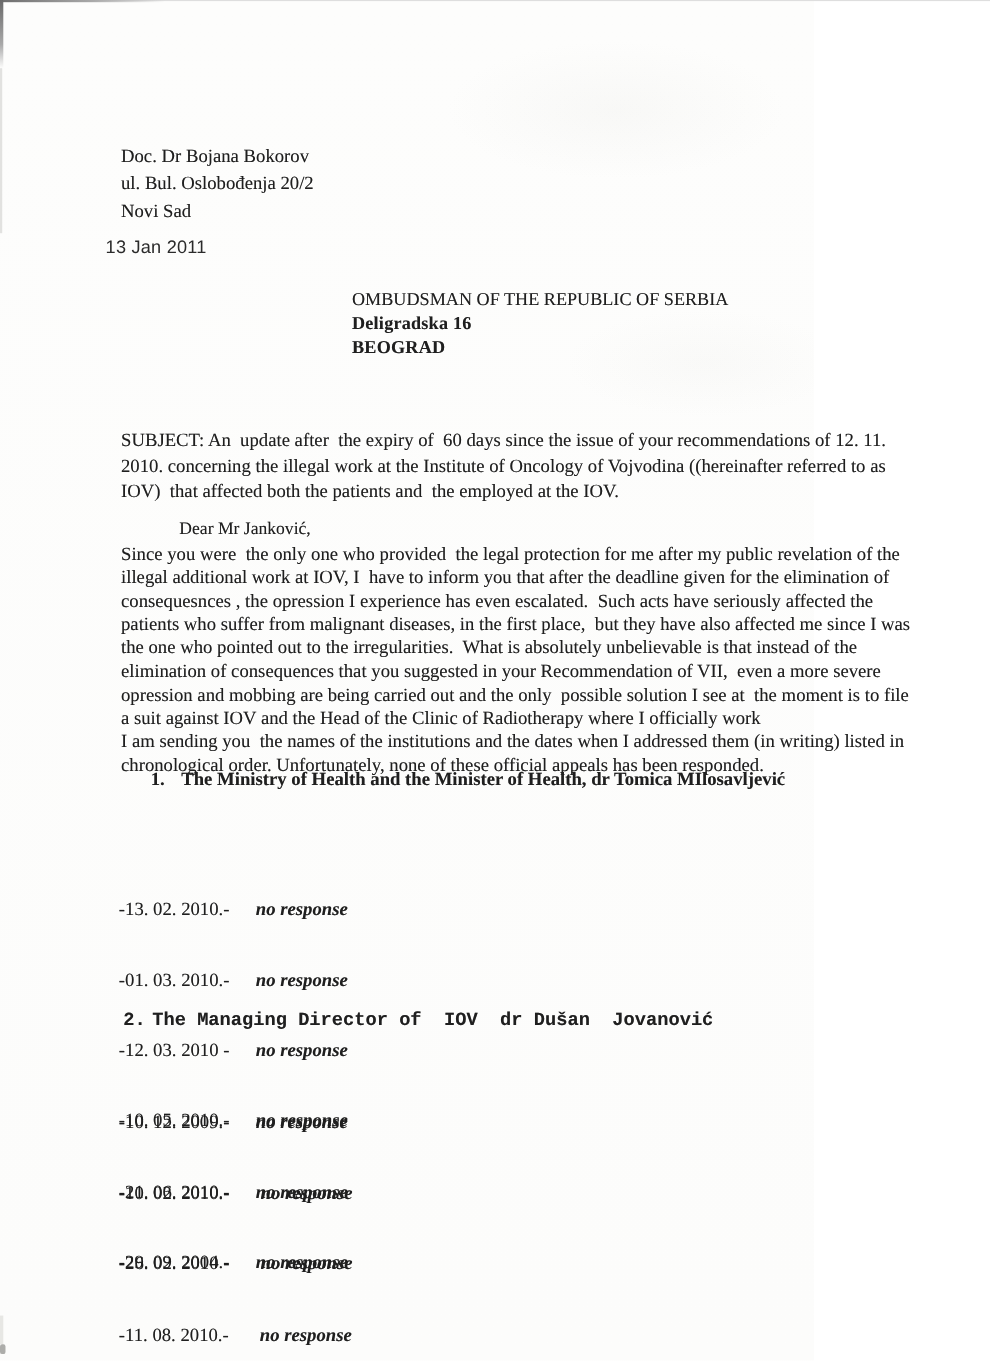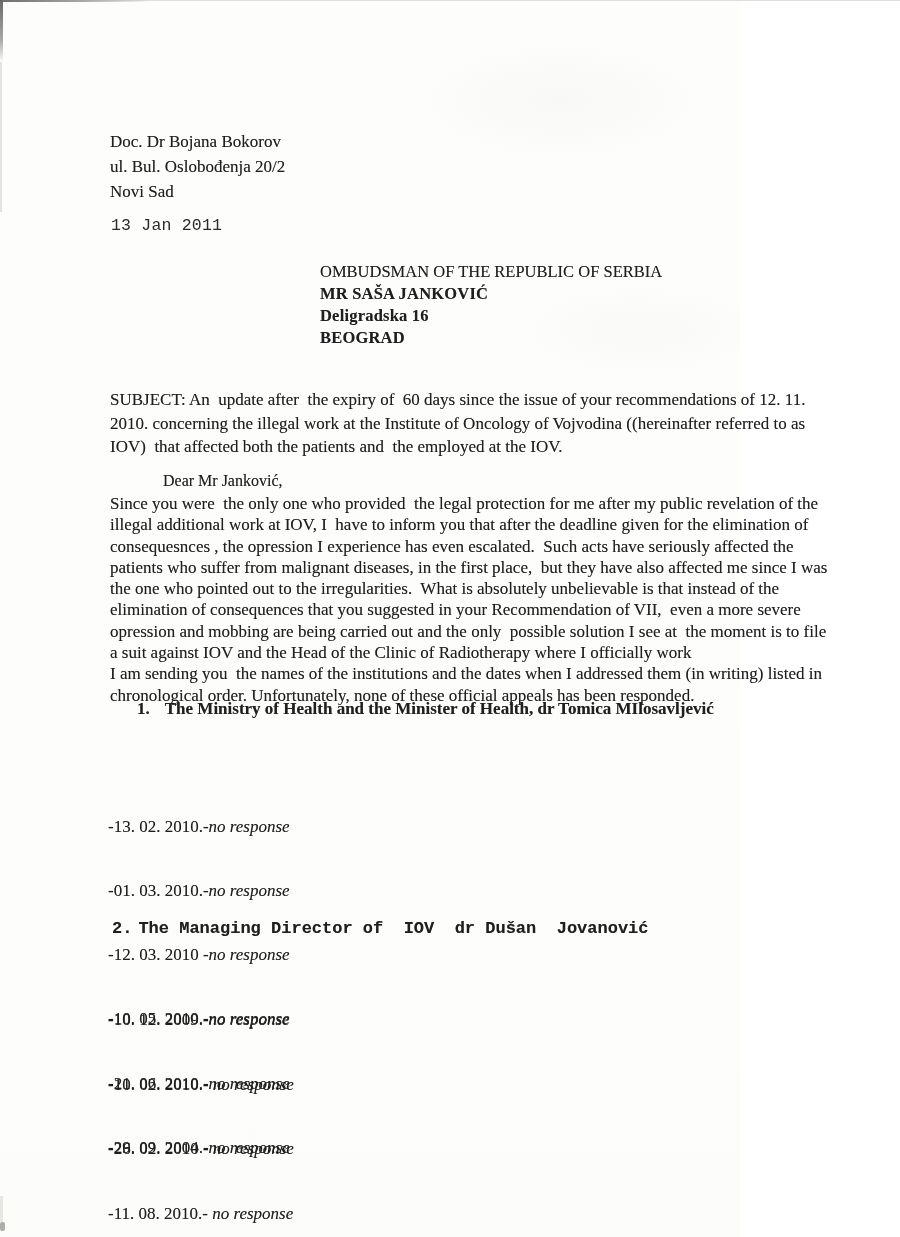--- a/index.html
+++ b/index.html
@@ -37,8 +37,8 @@
   
   .sender { left: 110px; top: 129px; font-size: 17px; line-height: 25px; }
   .dateline {
-    left: 111px; top: 216px;
-    font-family: Liberation Mono, monospace;
+    left: 96px; top: 216px;
+    font-family: Liberation Sans, sans-serif;
     font-size: 16.5px; color: #2b2b2b; letter-spacing: 0.2px;
     text-shadow: none;
   }

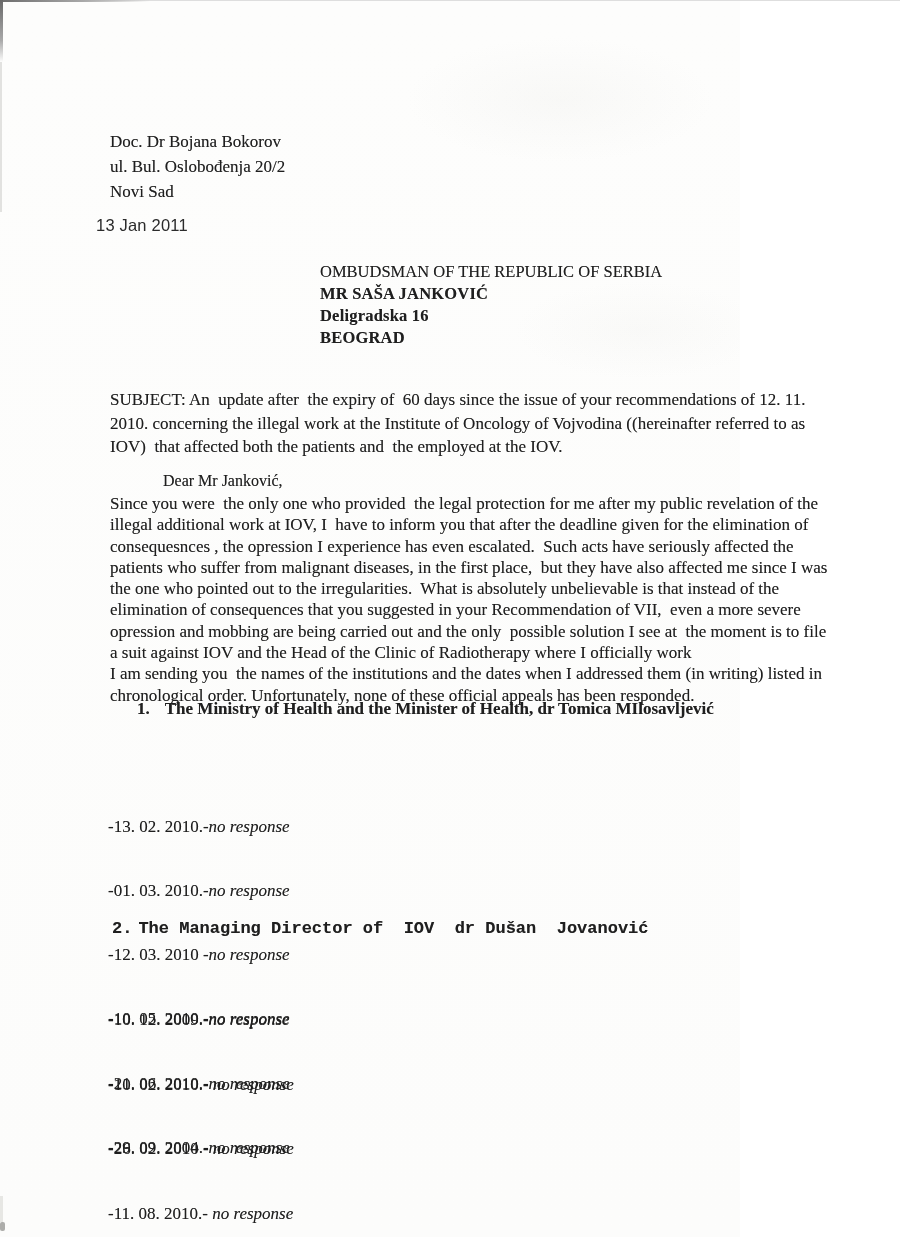--- a/index.html
+++ b/index.html
@@ -87,7 +87,6 @@
 
   <div class="abs recipient">
     <div>OMBUDSMAN OF THE REPUBLIC OF SERBIA</div>
-    <div class="bold-line">MR SAŠA JANKOVIĆ</div>
     <div class="bold-line">Deligradska 16</div>
     <div class="bold-line">BEOGRAD</div>
   </div>

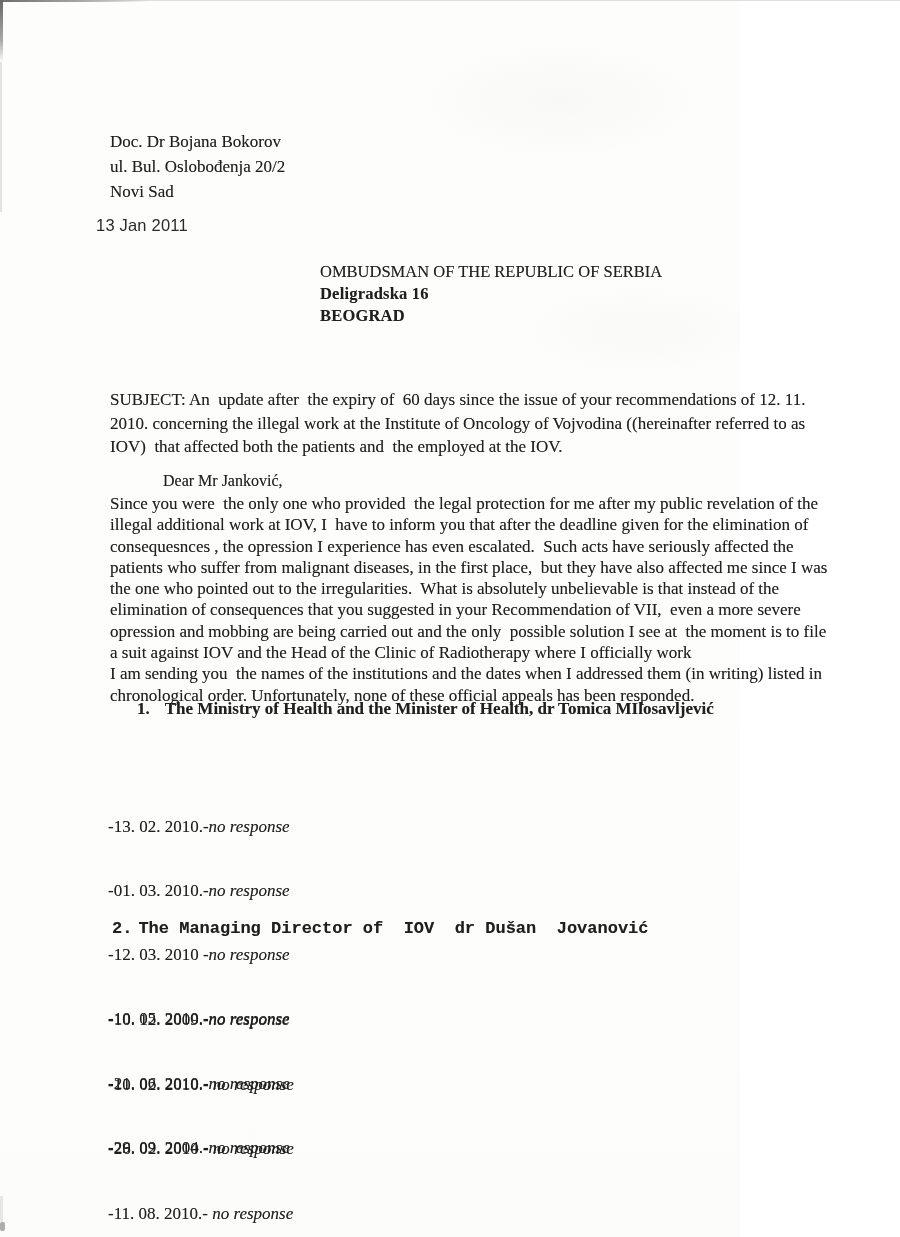--- a/index.html
+++ b/index.html
@@ -63,7 +63,7 @@
   .entries { font-size: 17px; white-space: pre; }
   .entries-1 { left: 108px; top: 773px; line-height: 21.4px; }
   .entries-2 { left: 108px; top: 966px; line-height: 21.5px; }
-  .entry .nr { font-weight: 400; font-style: italic; }
+  .entry .nr { font-weight: 700; font-style: italic; margin-left: 24px; }
 </style>
 </head>
 <body>

